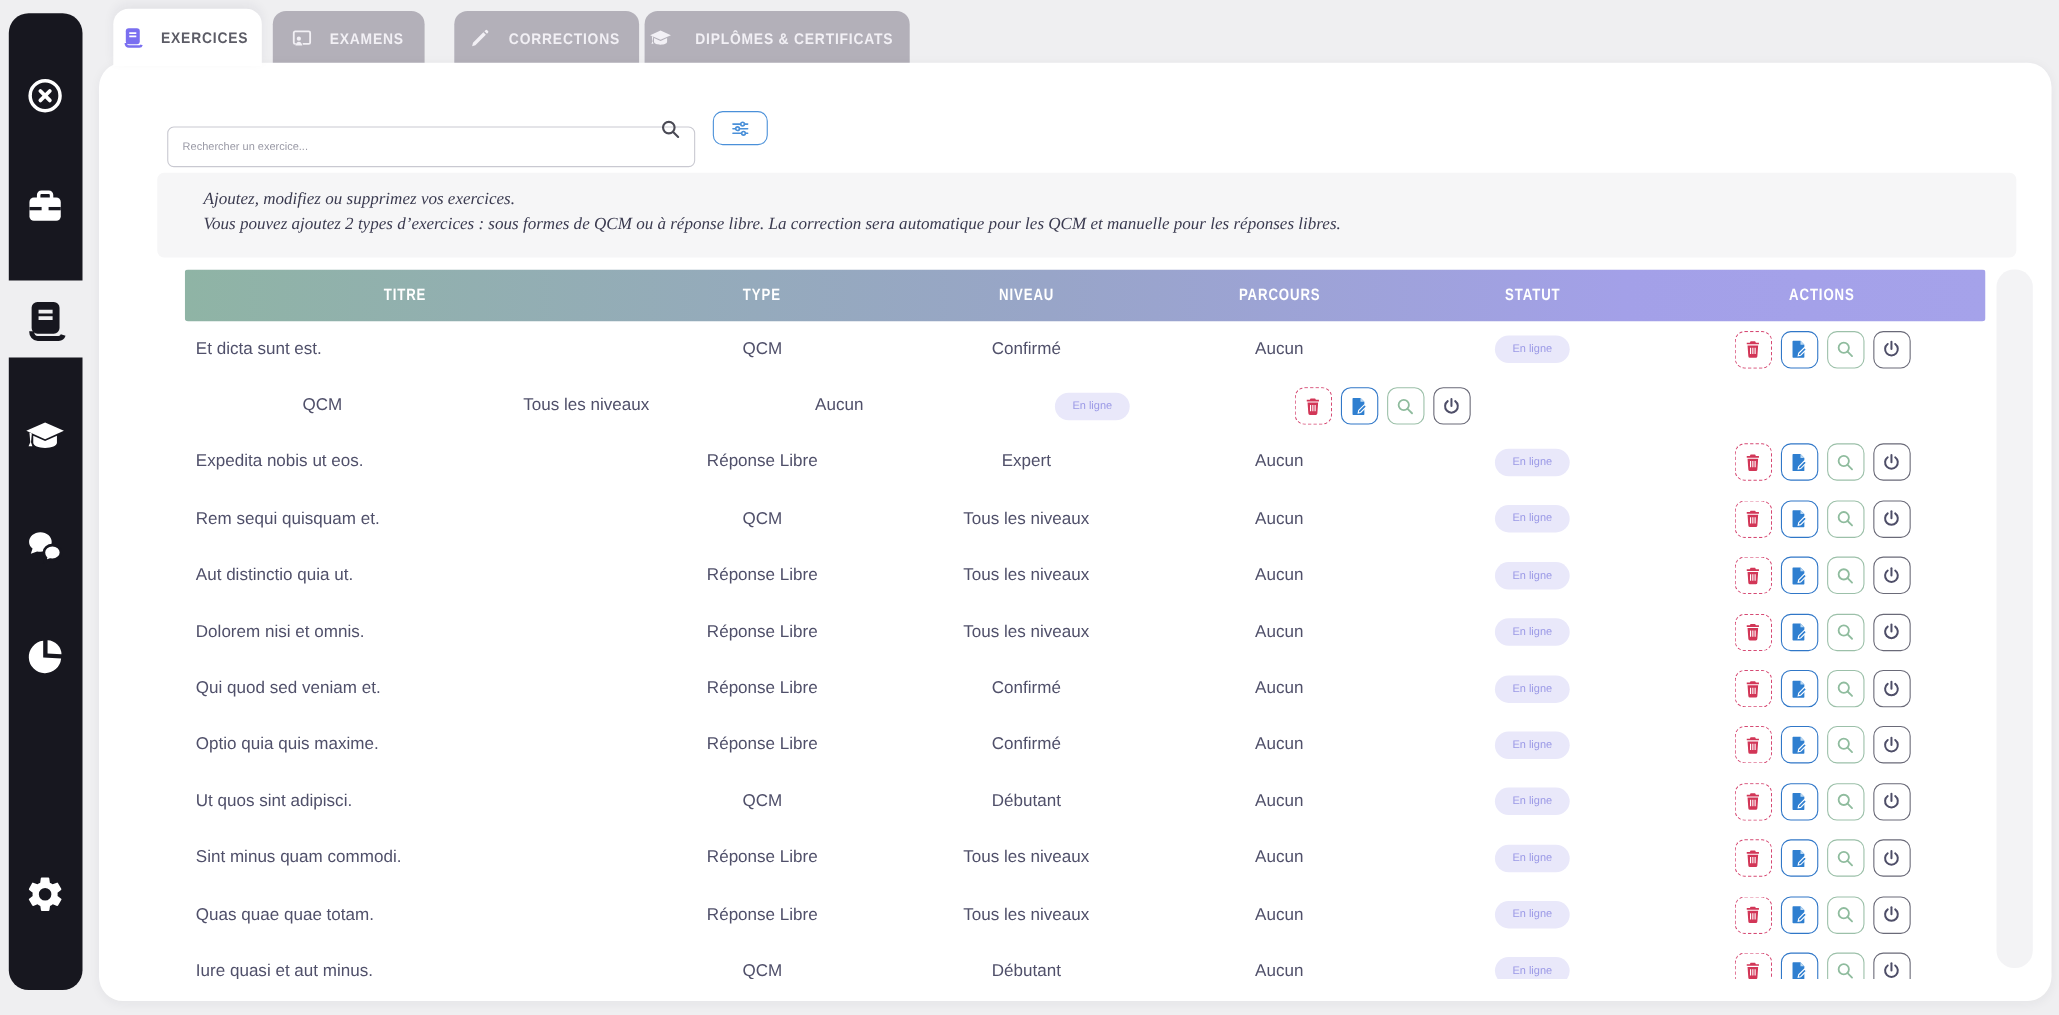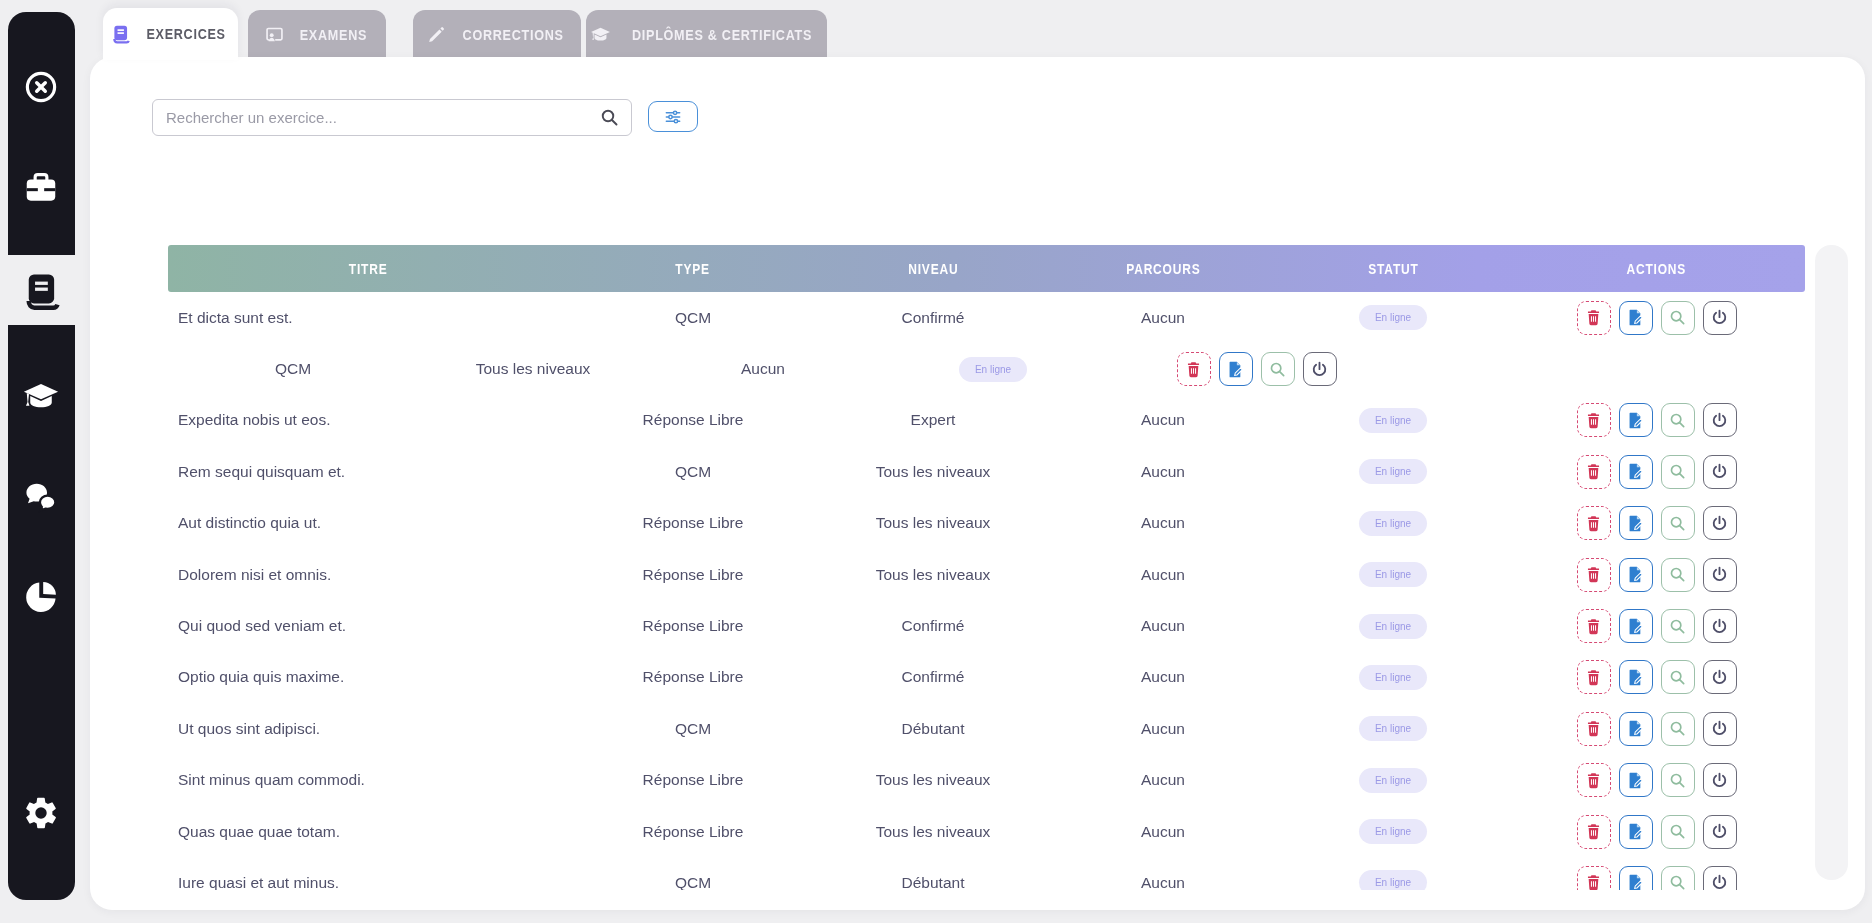--- a/index.html
+++ b/index.html
@@ -41,8 +41,9 @@
   .search-wrap { position:absolute; left:62px; top:42px; width:480px; height:37px; }
   .search-input {
     width:100%; height:100%; border:1px solid #c9c9d1; border-radius:6px;
-    padding:0 44px 0 13px; font-size:15px; color:#3c3c4c; background:#fff;
+    padding:0 44px 0 13px; font-size:10px; color:#3c3c4c; background:#fff;
     font-family:"Liberation Sans", sans-serif;
+    margin-top:16px;
   }
   .search-input::placeholder { color:#9a9aa6; }
   .search-icon { position:absolute; right:12px; top:8px; width:21px; height:21px; cursor:pointer; }

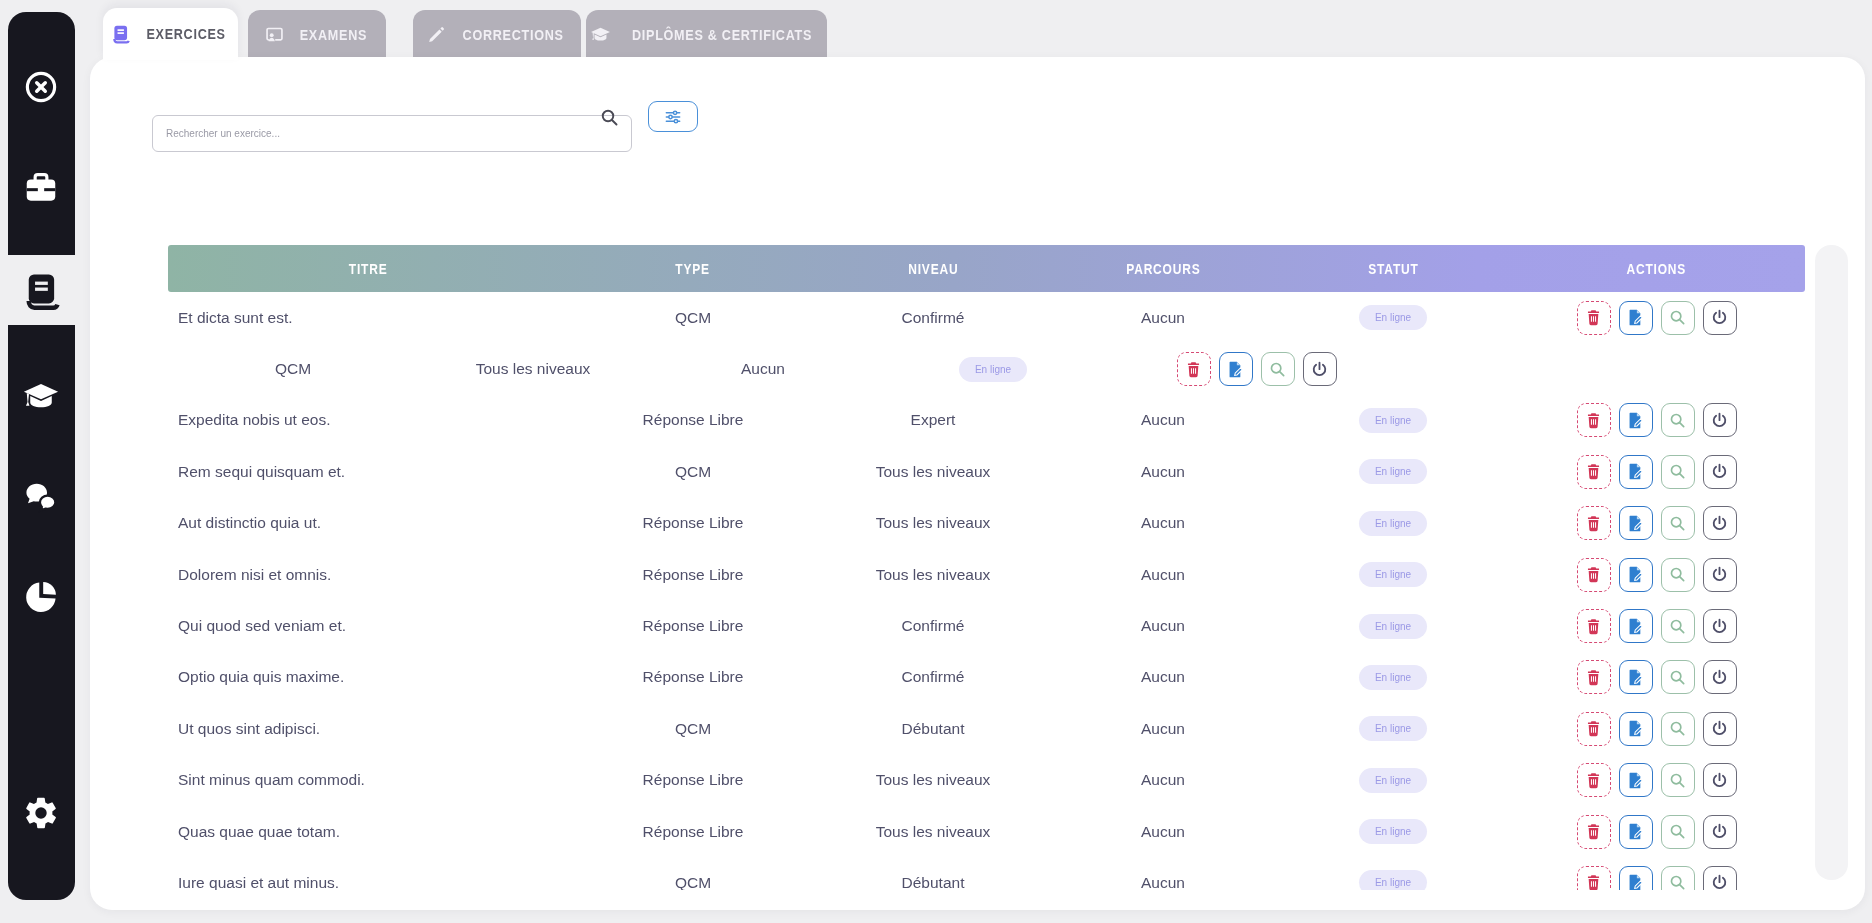--- a/index.html
+++ b/index.html
@@ -212,6 +212,10 @@
   </button>
 
 
+  <div class="info-box">
+    <div>Ajoutez, modifiez ou supprimez vos exercices.</div>
+    <div>Vous pouvez ajoutez 2 types d’exercices : sous formes de QCM ou à réponse libre. La correction sera automatique pour les QCM et manuelle pour les réponses libres.</div>
+  </div>
 
   <div class="table-wrap">
     <div class="thead">

